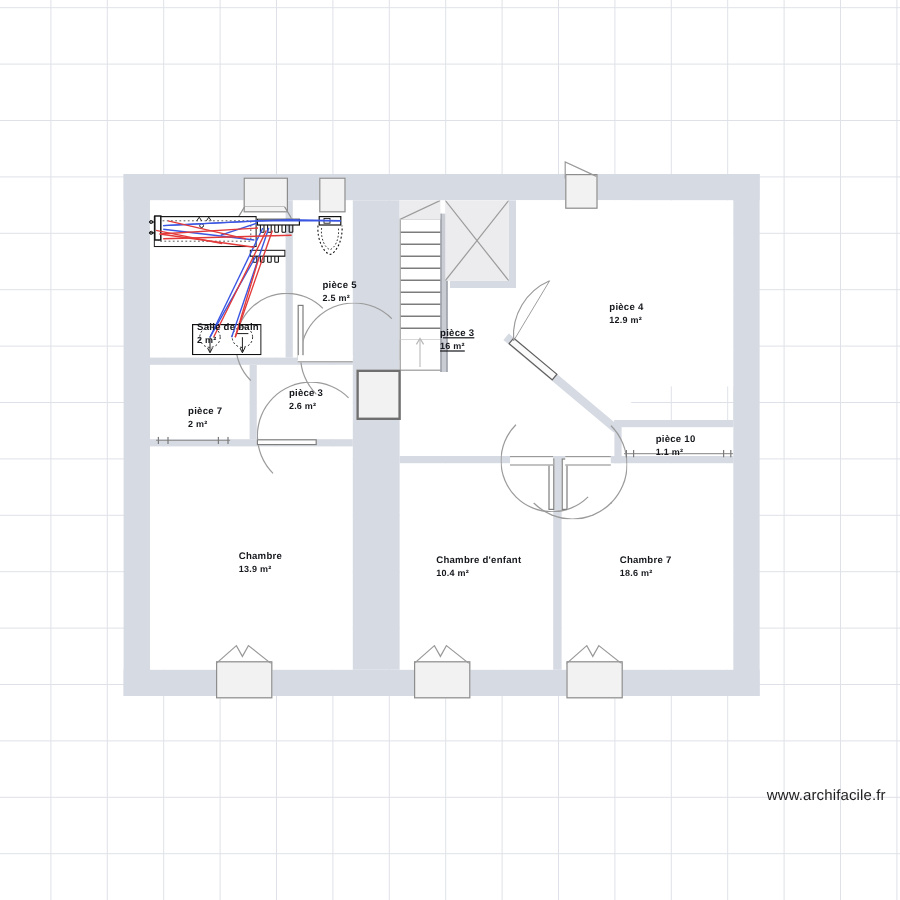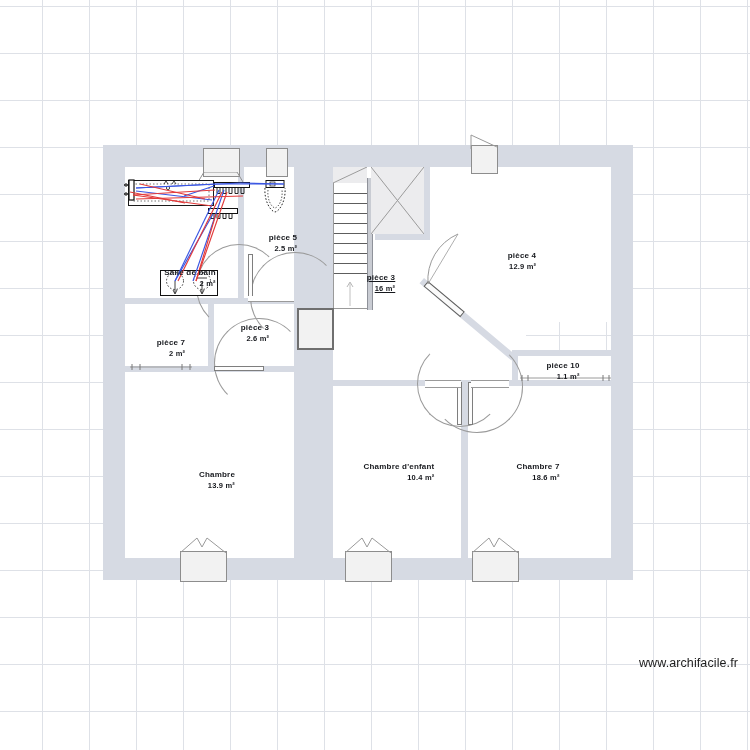--- a/index.html
+++ b/index.html
@@ -33,7 +33,7 @@
 
   
   .lbl{
-    position:absolute;text-align:right;color:#16181d;
+    position:absolute;text-align:left;color:#16181d;
     font-size:8px;font-weight:700;letter-spacing:.2px;white-space:nowrap;
     transform:translateX(-50%);line-height:1.45;pointer-events:none;
   }

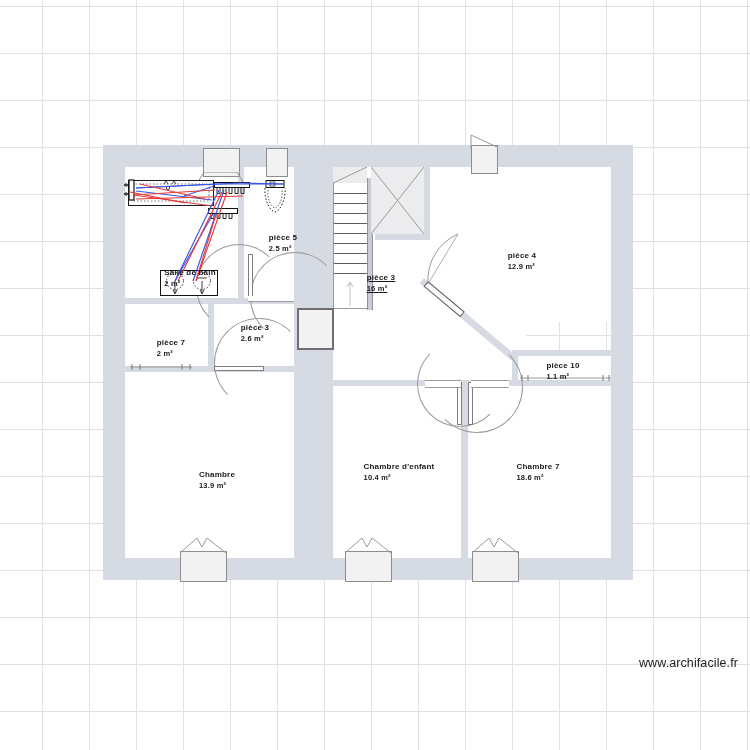--- a/index.html
+++ b/index.html
@@ -309,7 +309,7 @@
     <span>pièce 3</span>
     <span class="area">2.6 m²</span>
   </div>
-  <div class="lbl" style="left:217px;top:469px;">
+  <div class="lbl" style="left:217px;top:458px;">
     <span>Chambre</span>
     <span class="area">13.9 m²</span>
   </div>

